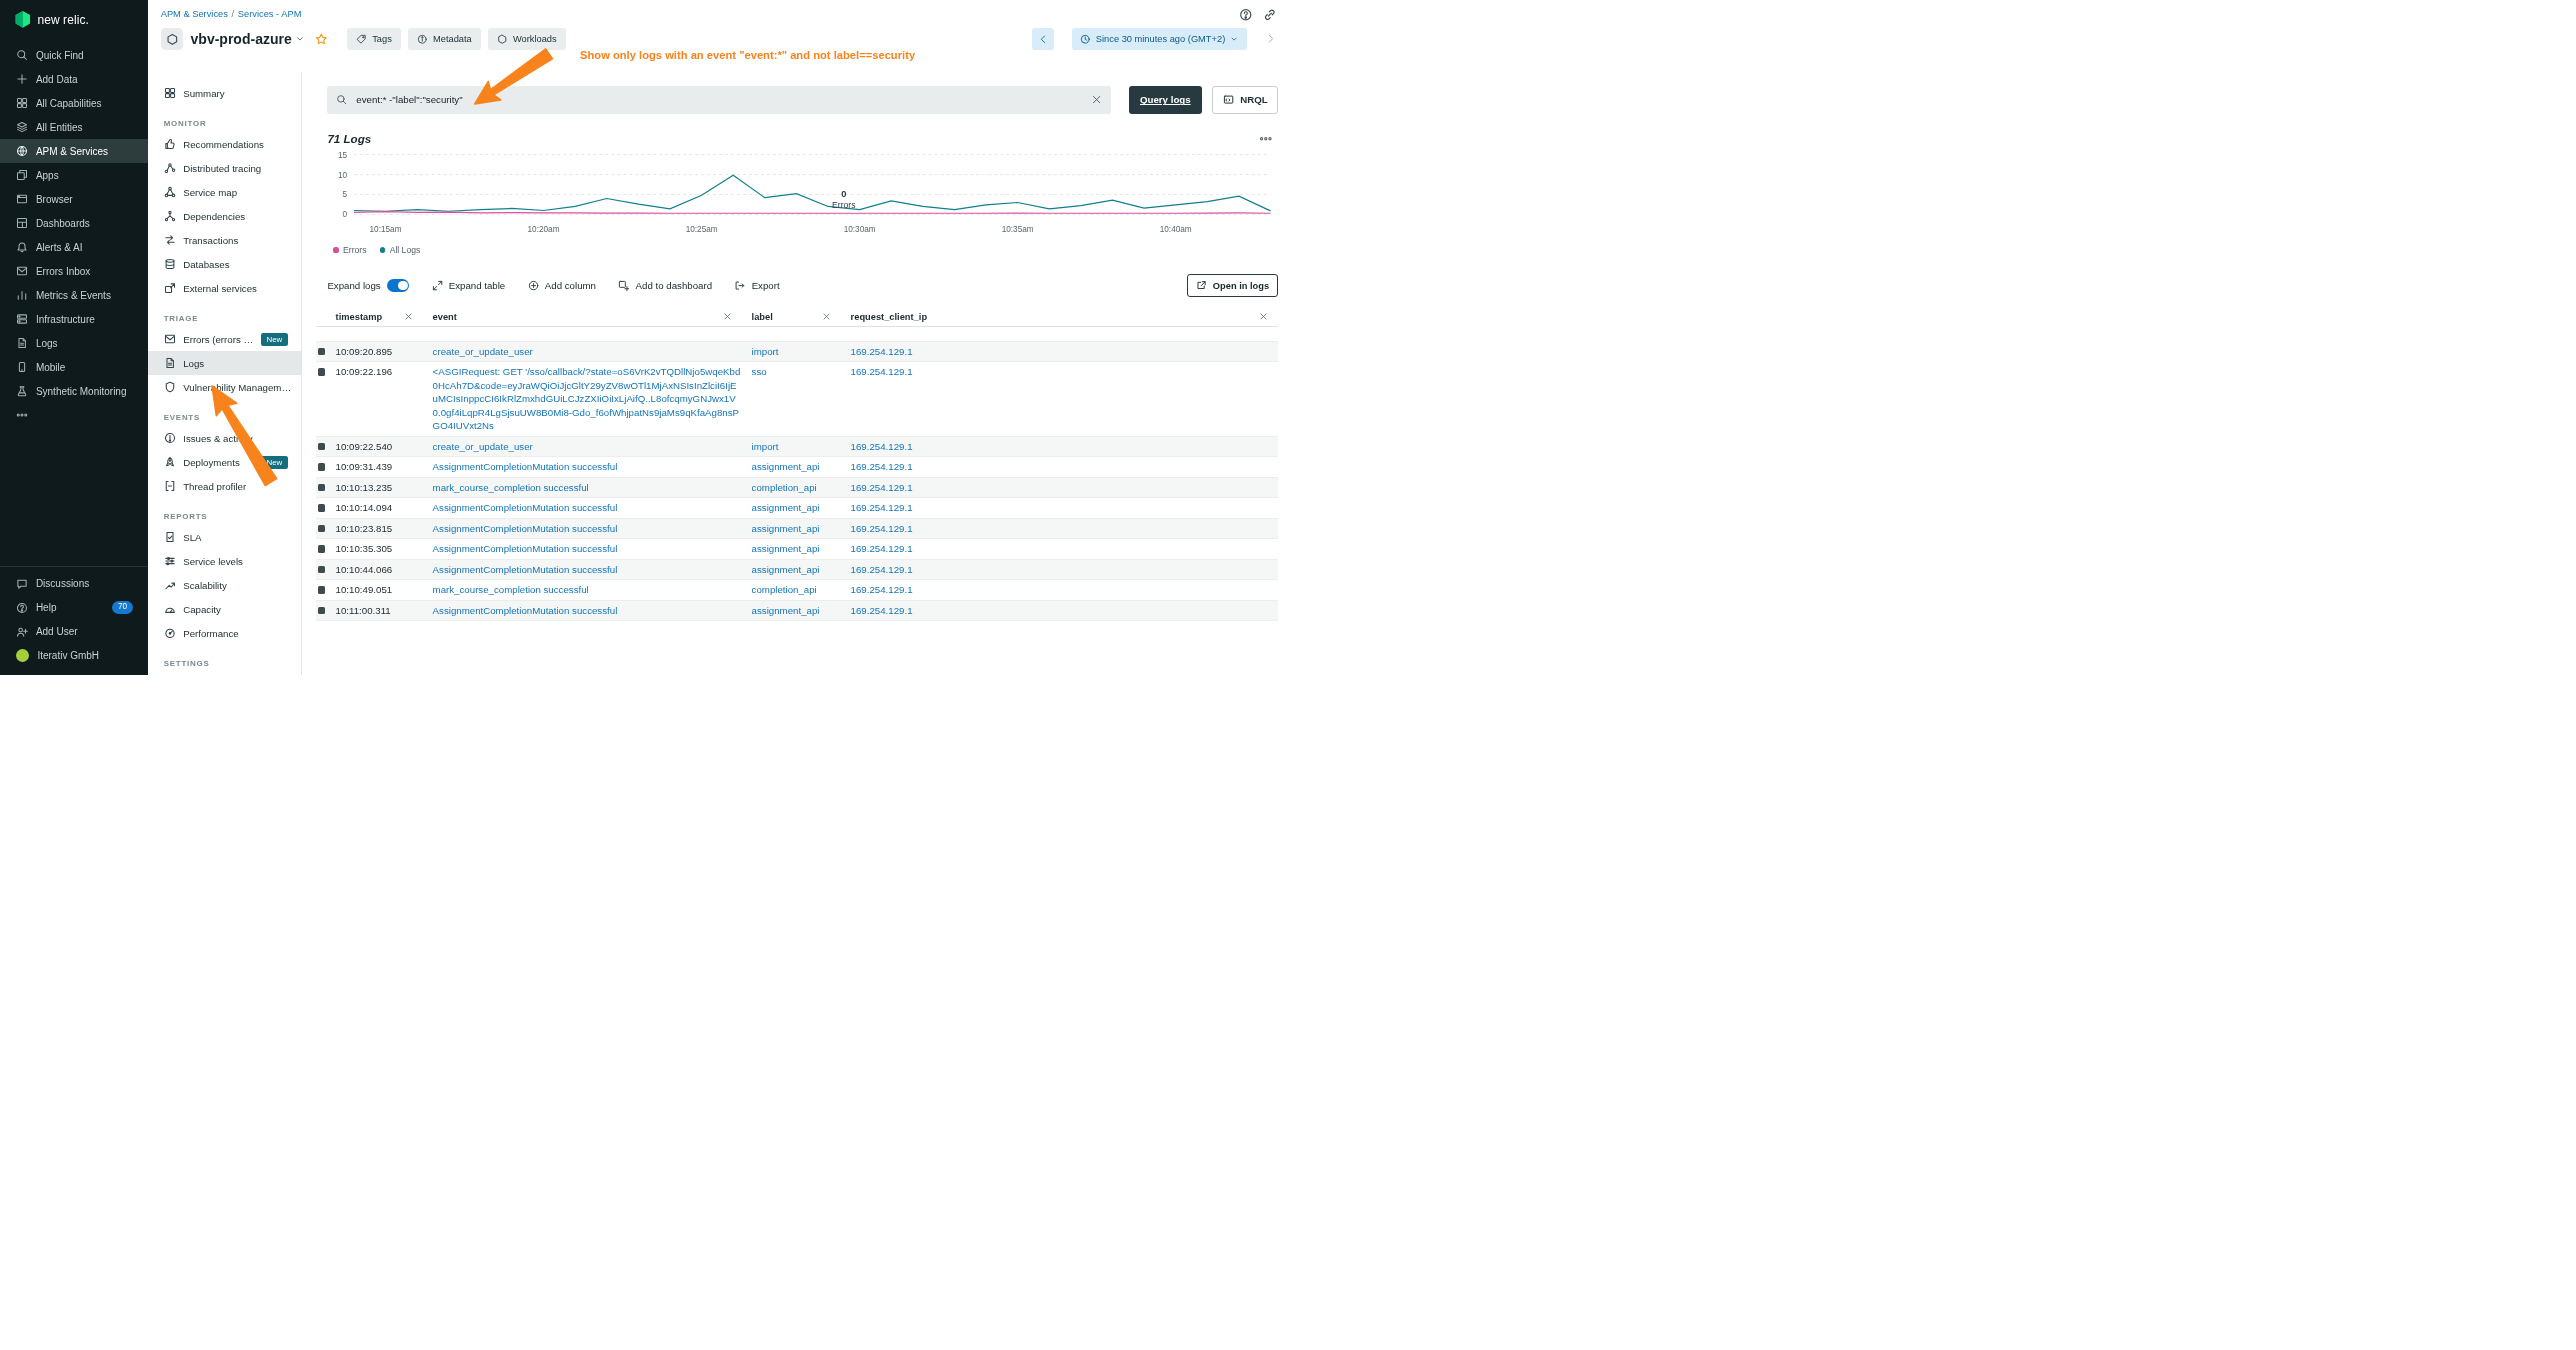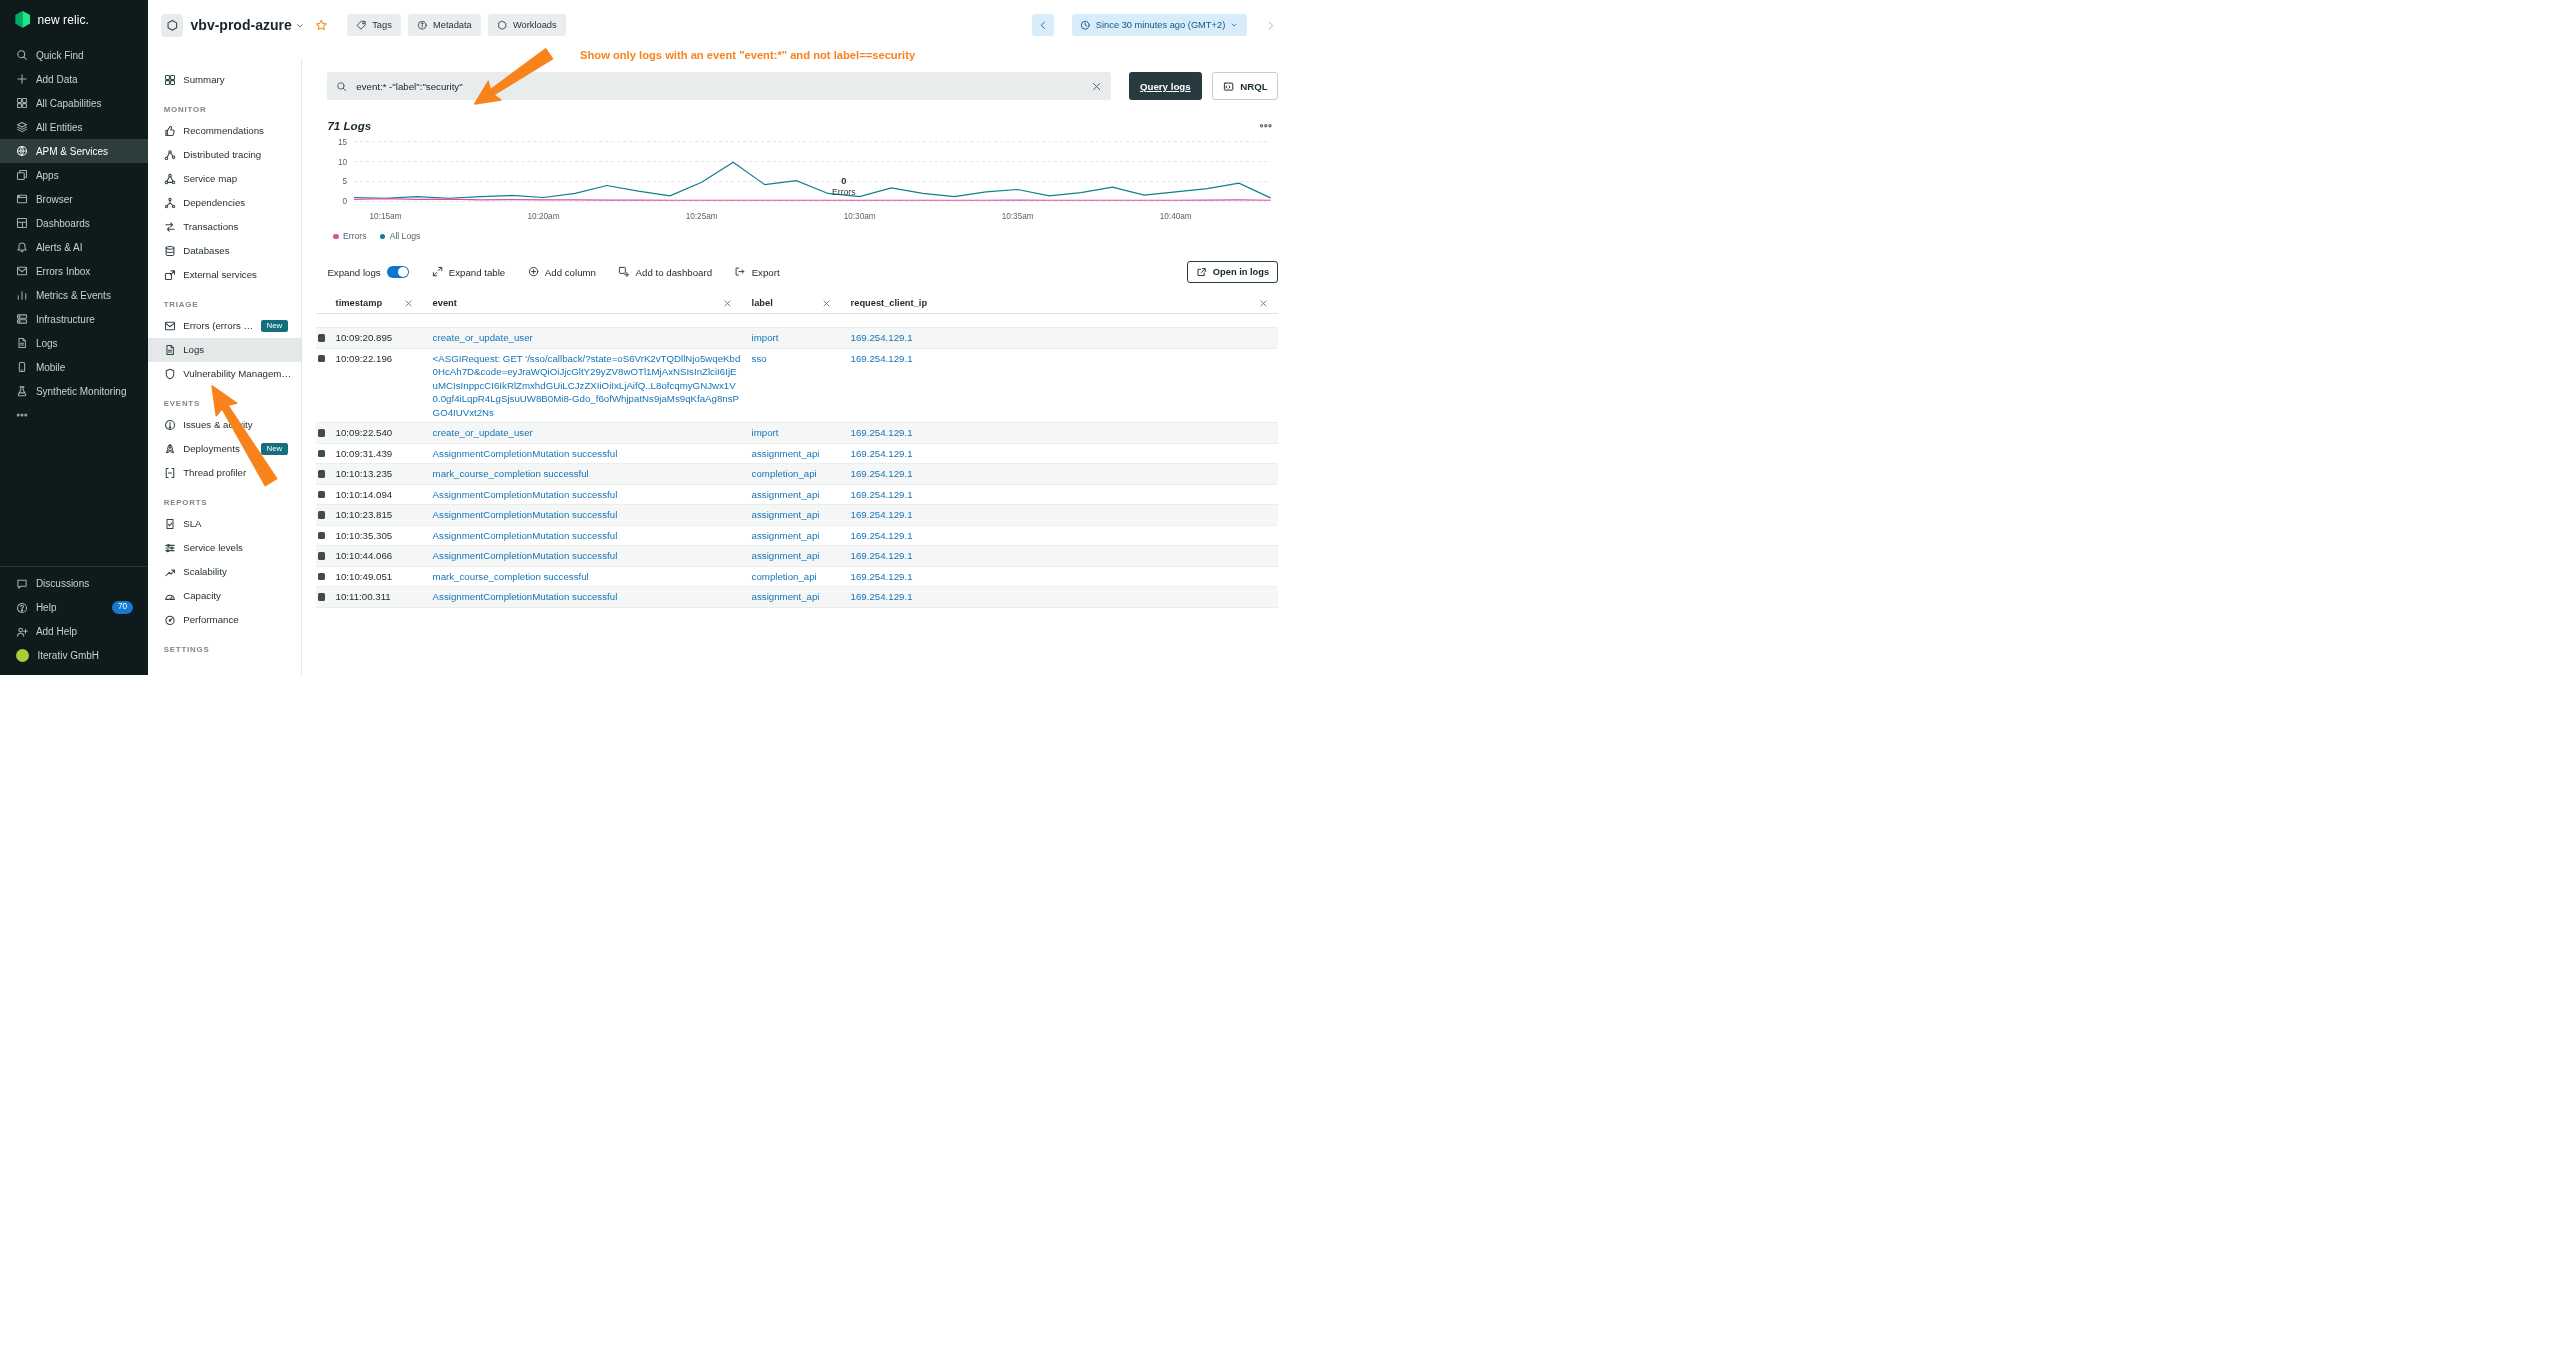--- a/index.html
+++ b/index.html
@@ -462,6 +462,19 @@
   <div class="right">
 
     <header class="hdr">
+      <div class="hdr-row1">
+        <div class="crumb">
+          <a>APM &amp; Services</a><span class="sep">/</span><a>Services - APM</a>
+        </div>
+        <div class="hdr-icons">
+          <svg class="ic" viewBox="0 0 18 18" width="13.5" height="13.5">
+              <use href="#i-question"></use>
+            </svg>
+          <svg class="ic" viewBox="0 0 18 18" width="13.5" height="13.5">
+              <use href="#i-link"></use>
+            </svg>
+        </div>
+      </div>
       <div class="hdr-row2">
         <div class="ent-ic">
             <svg class="ic" viewBox="0 0 17 17" width="12.7" height="12.7">

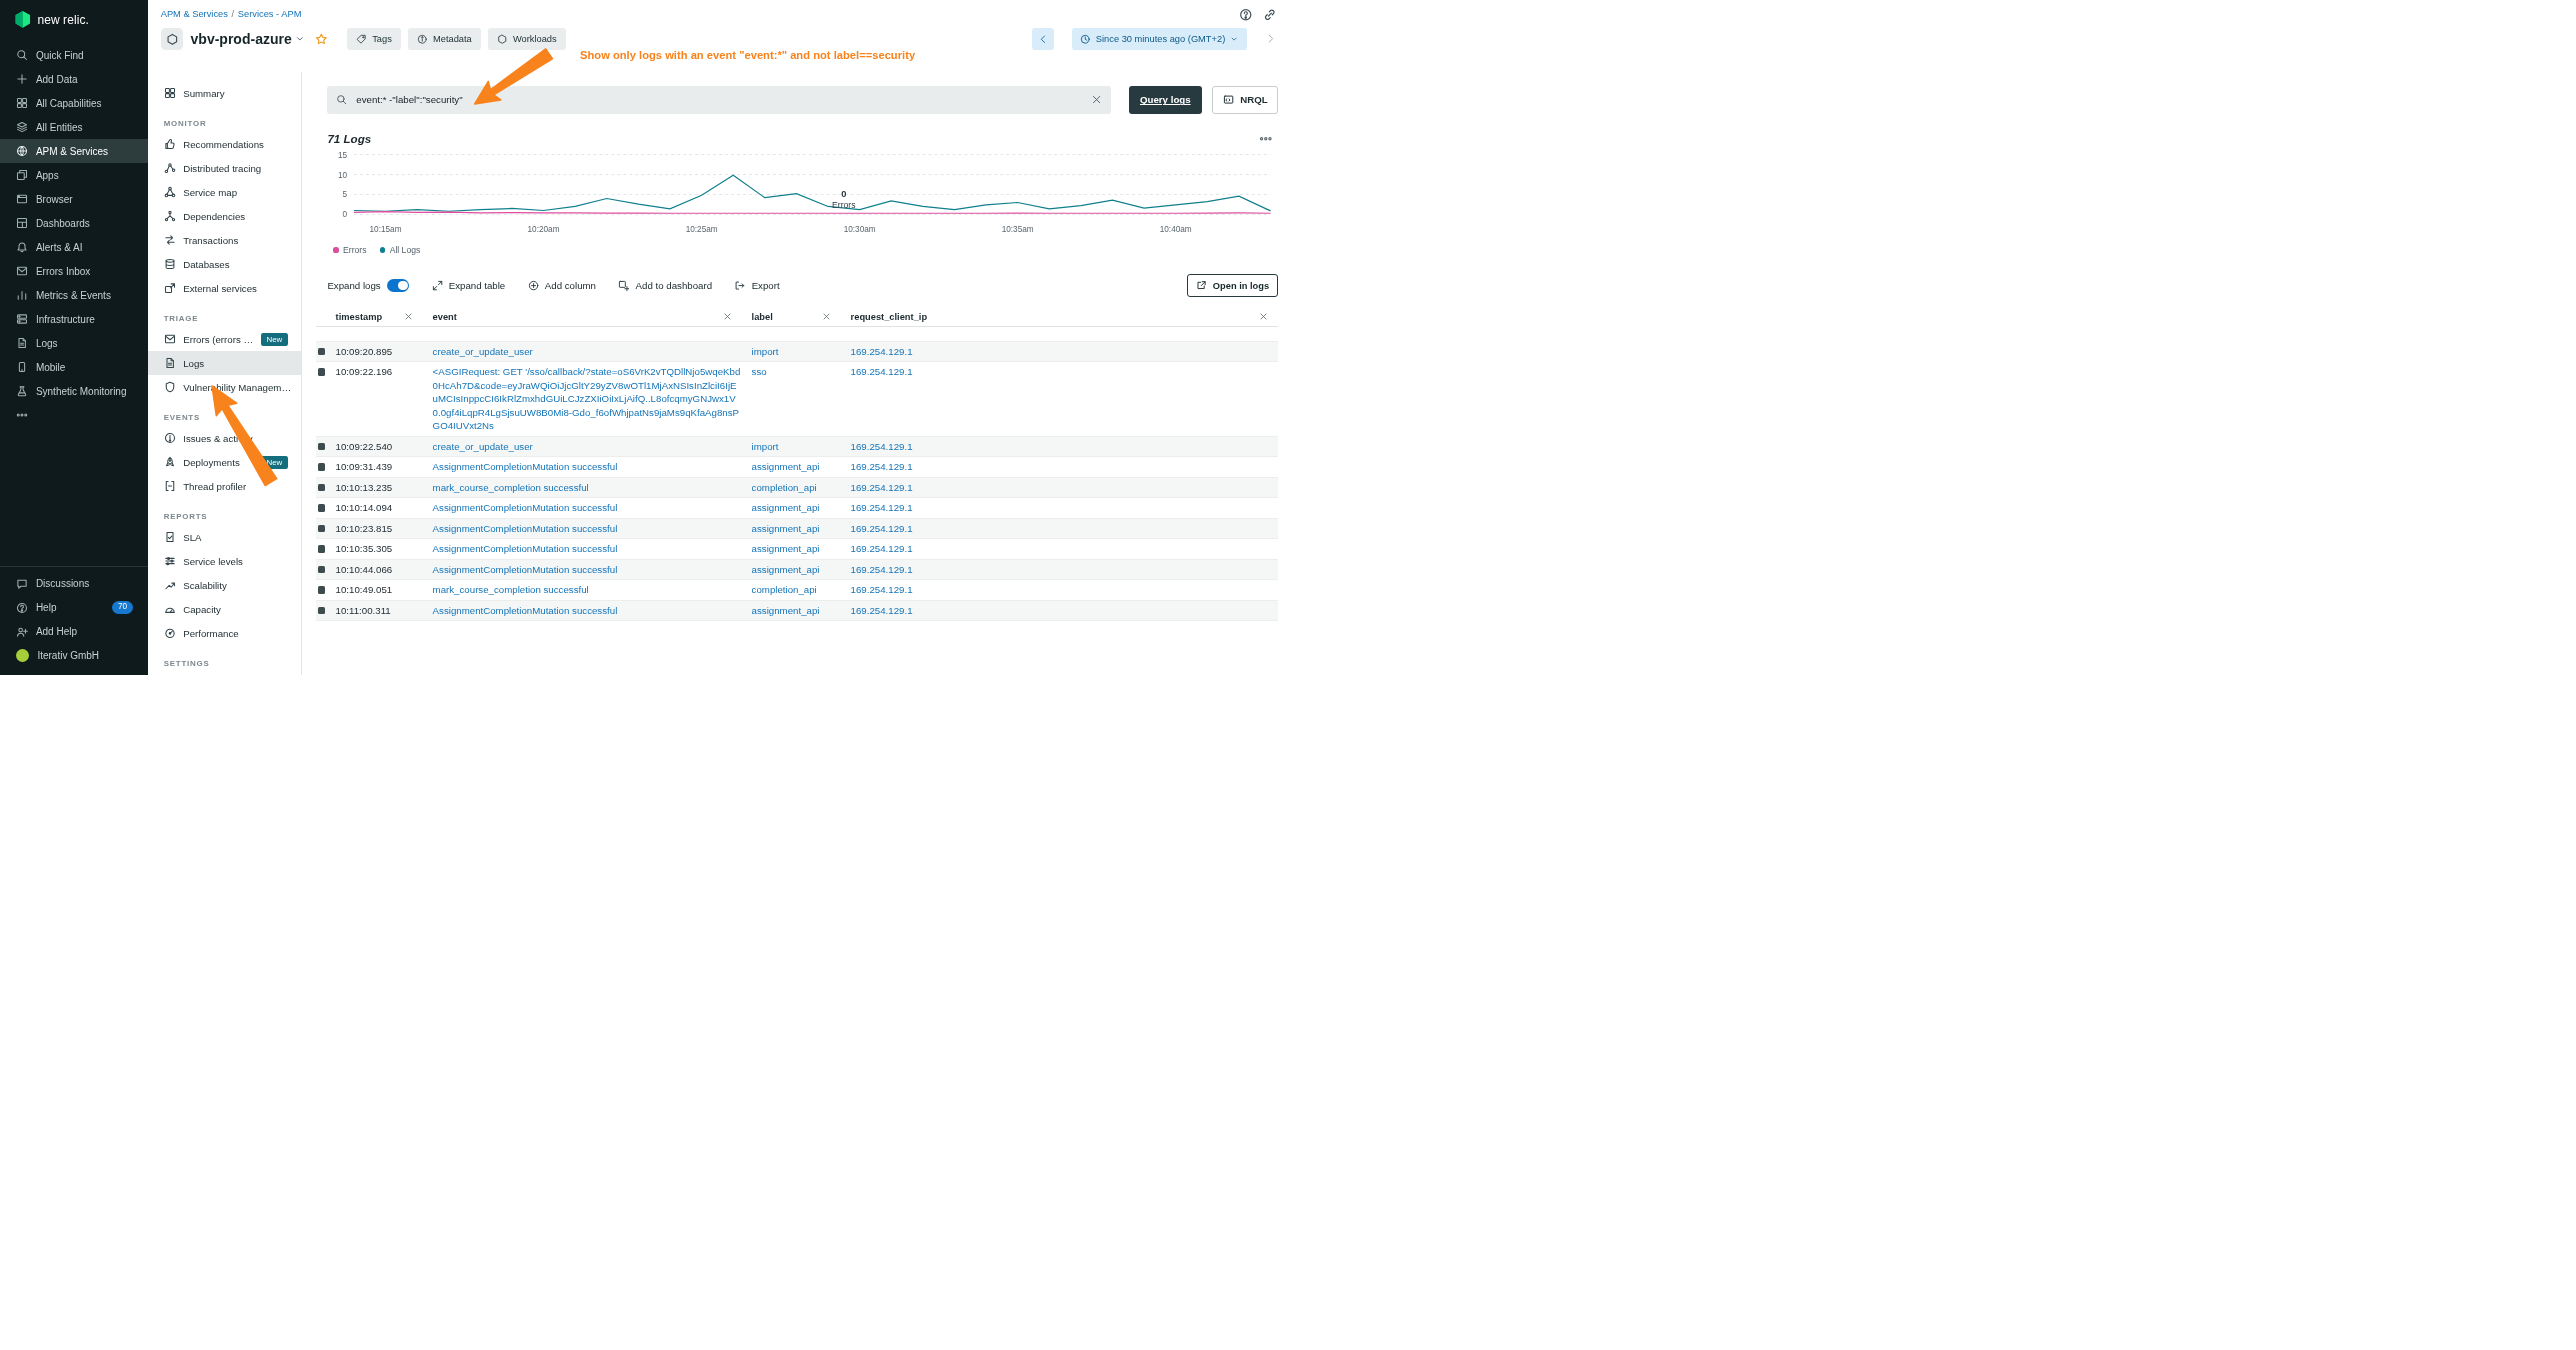--- a/index.html
+++ b/index.html
@@ -450,7 +450,7 @@
           <svg class="ic" viewBox="0 0 16 16" width="12" height="12">
             <use href="#i-user-plus"></use>
           </svg>
-          <span>Add Help</span>
+          <span>Add User</span>
         </div>
       <div class="nitem">
           <span class="avatar"></span>

